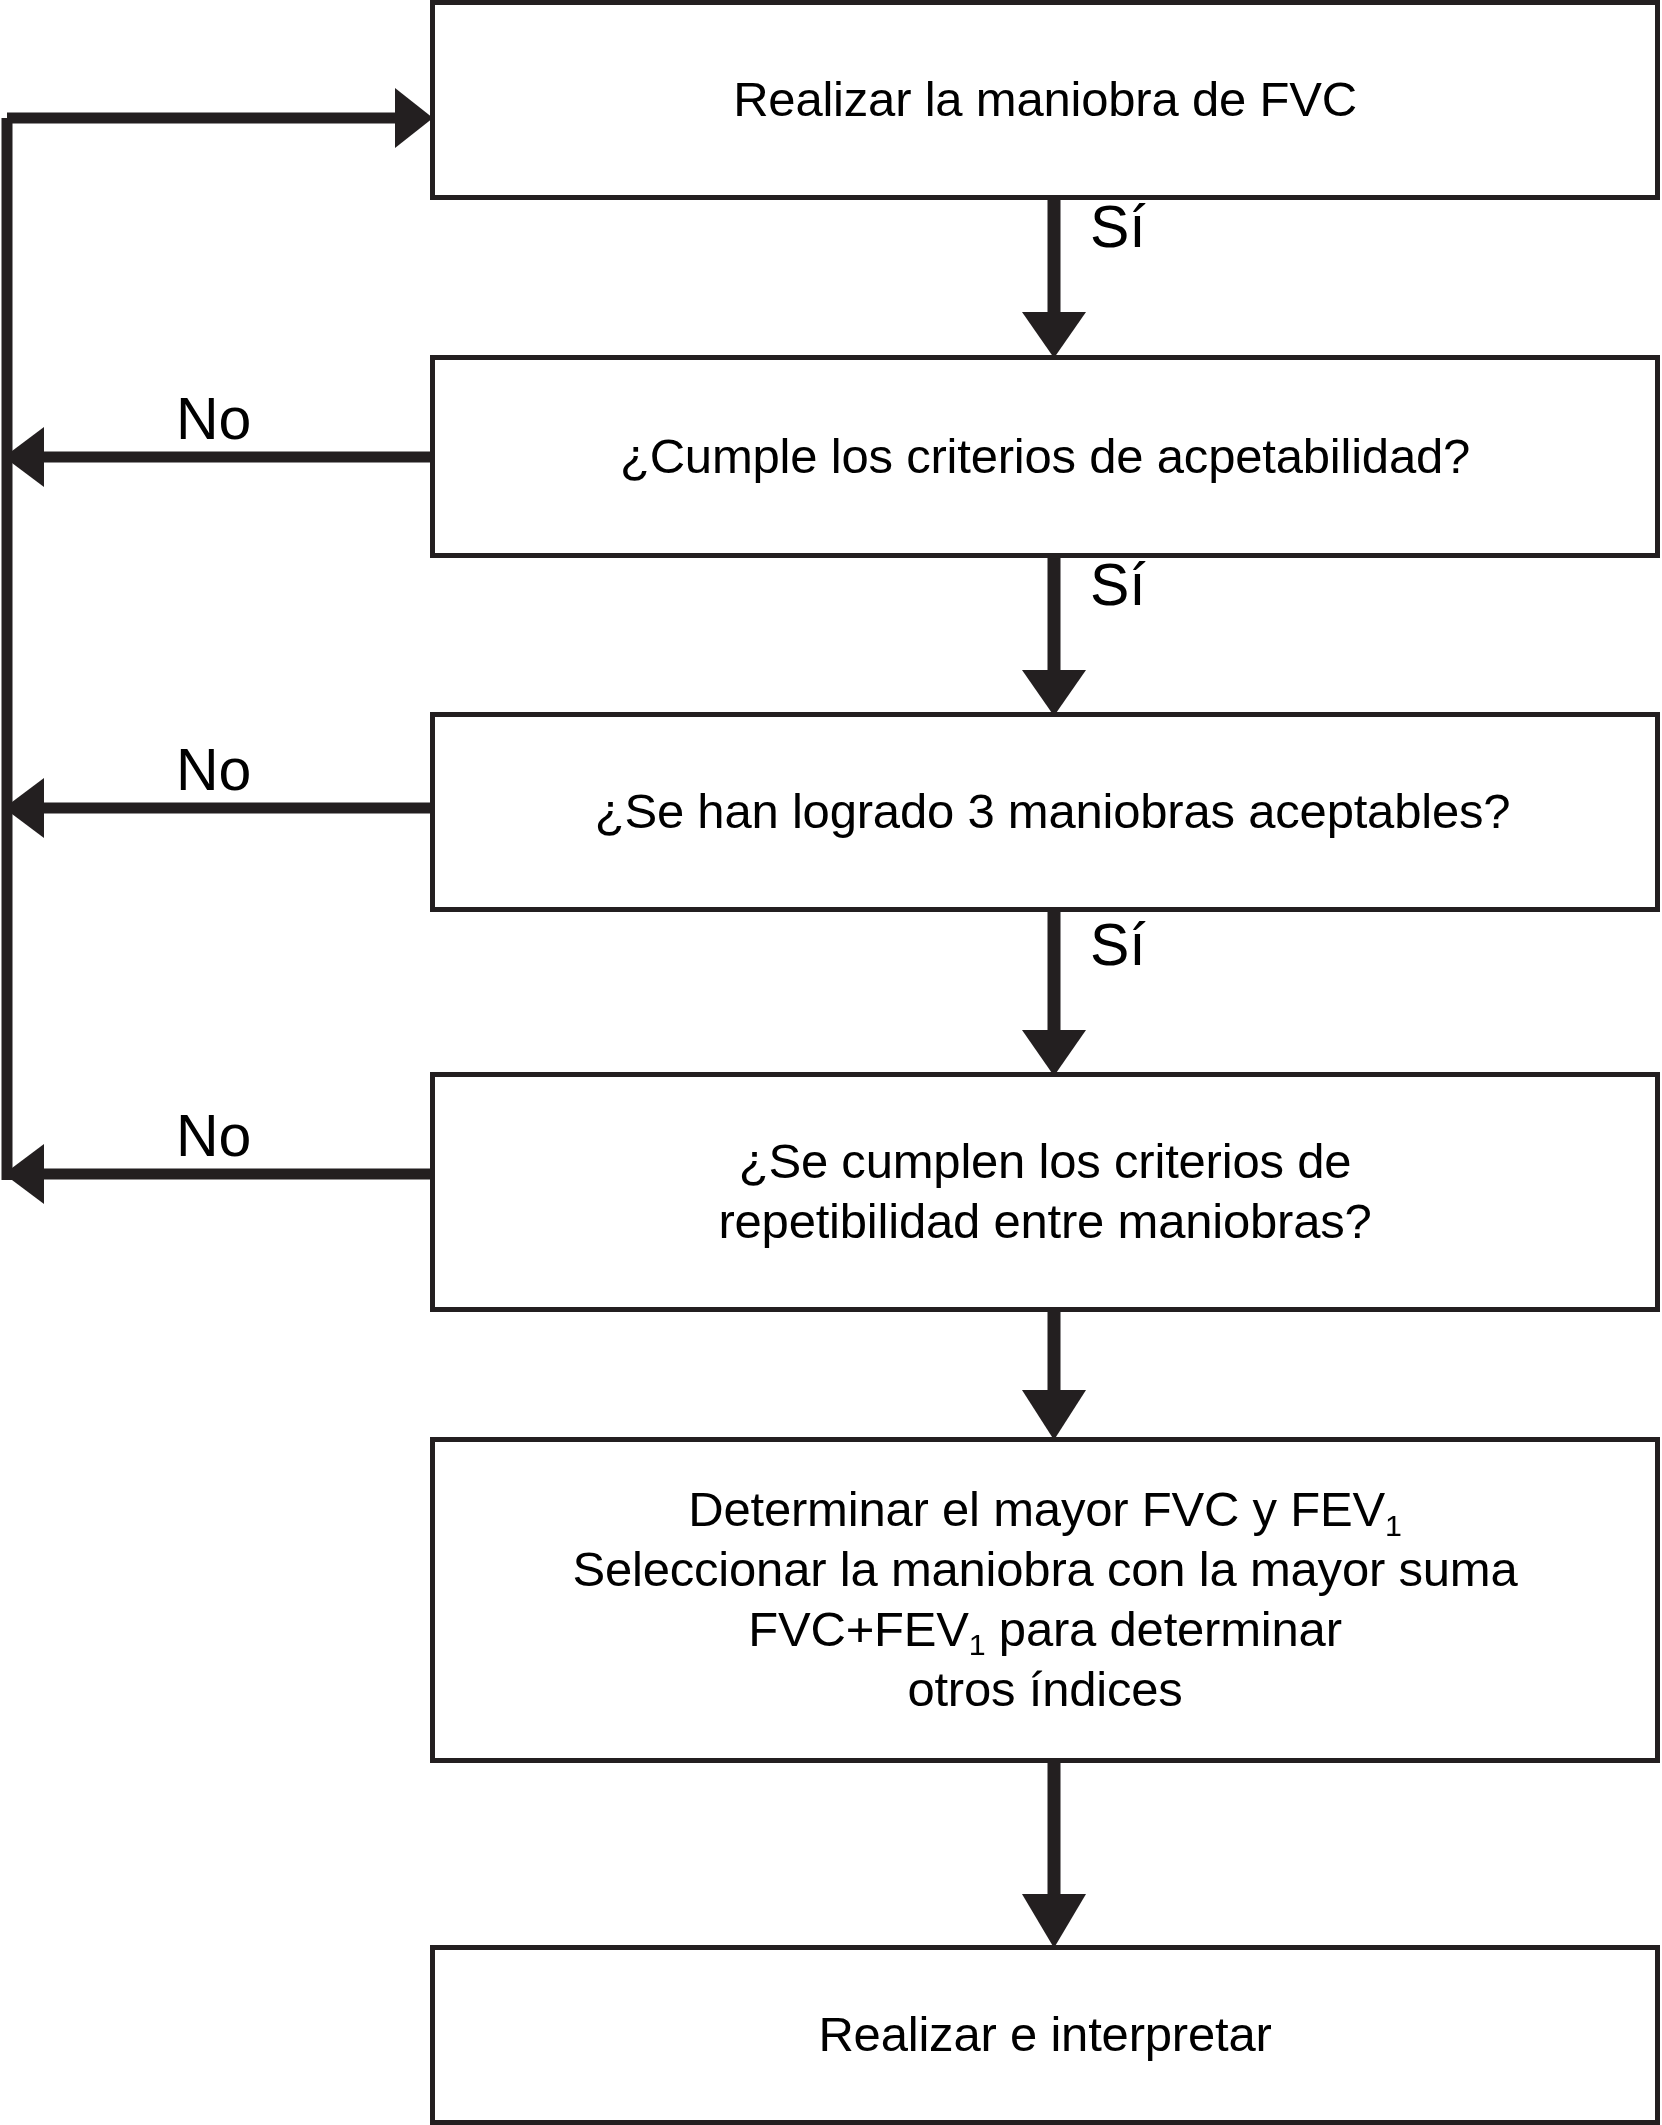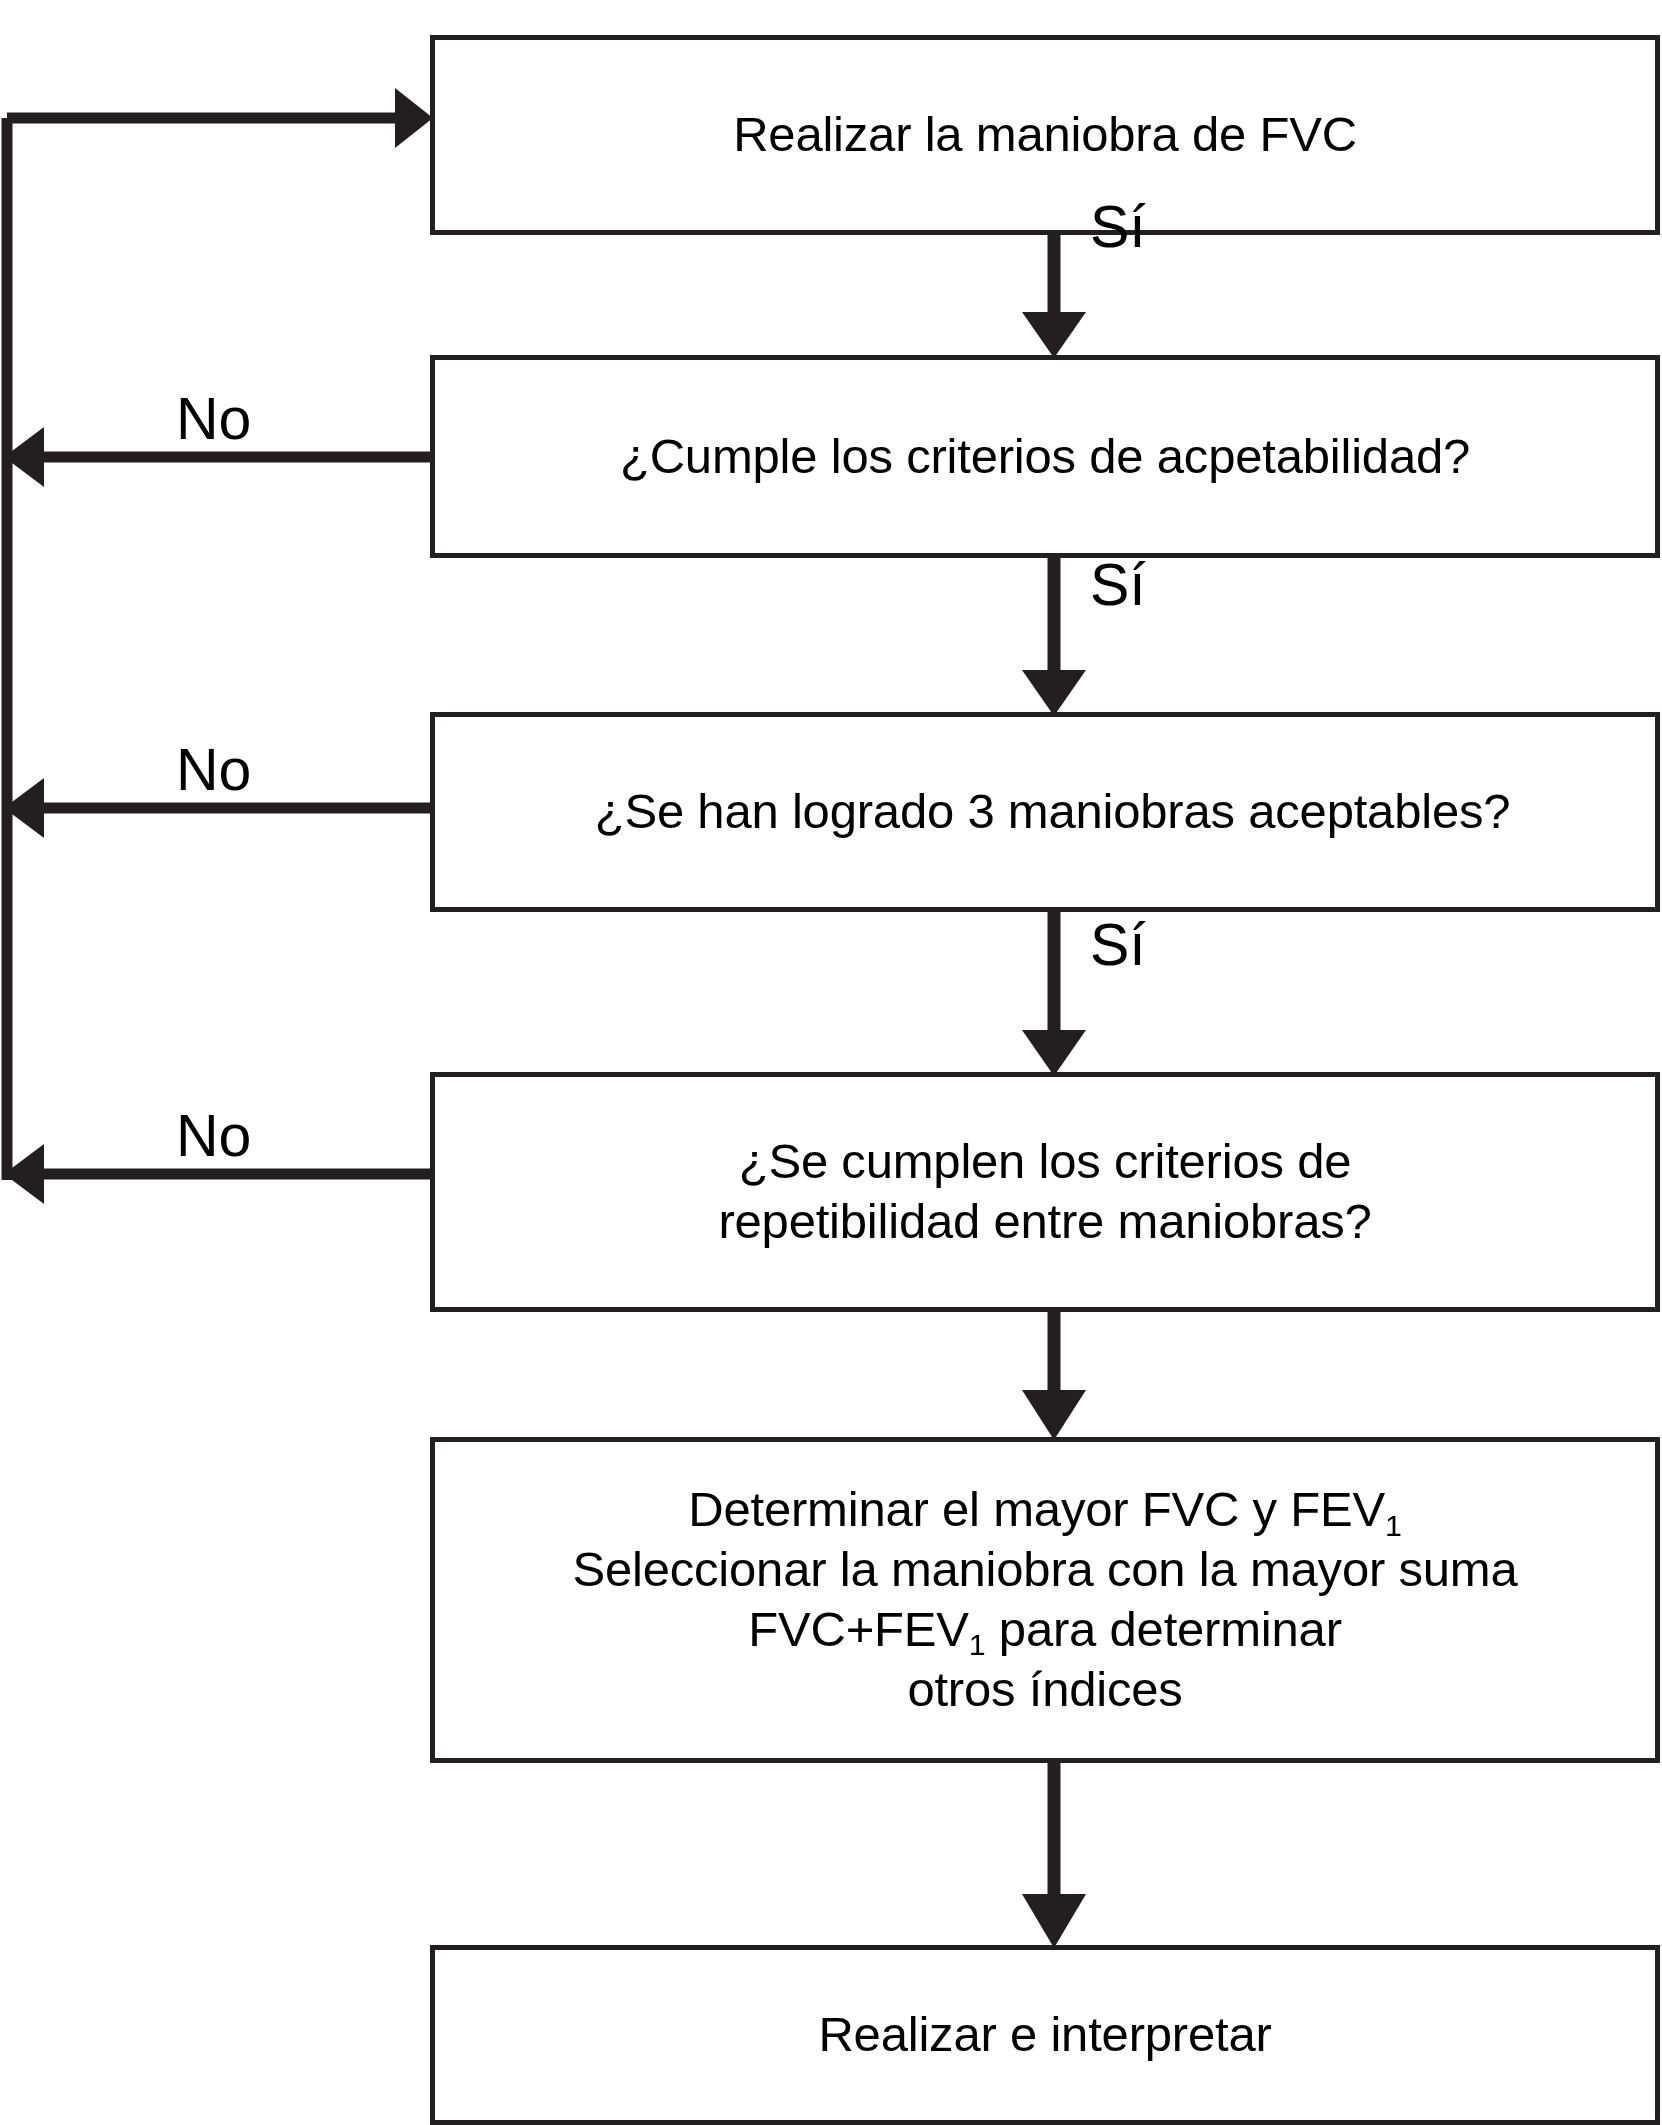--- a/index.html
+++ b/index.html
@@ -126,7 +126,7 @@
     </g>
   </svg>
 
-  <div class="node-box" style="left:430px; top:0px; width:1230px; height:200px;margin-top:35px;">
+  <div class="node-box" style="left:430px; top:0px; width:1230px; height:200px;">
     <span class="node-text">Realizar la maniobra de FVC</span>
   </div>
 

